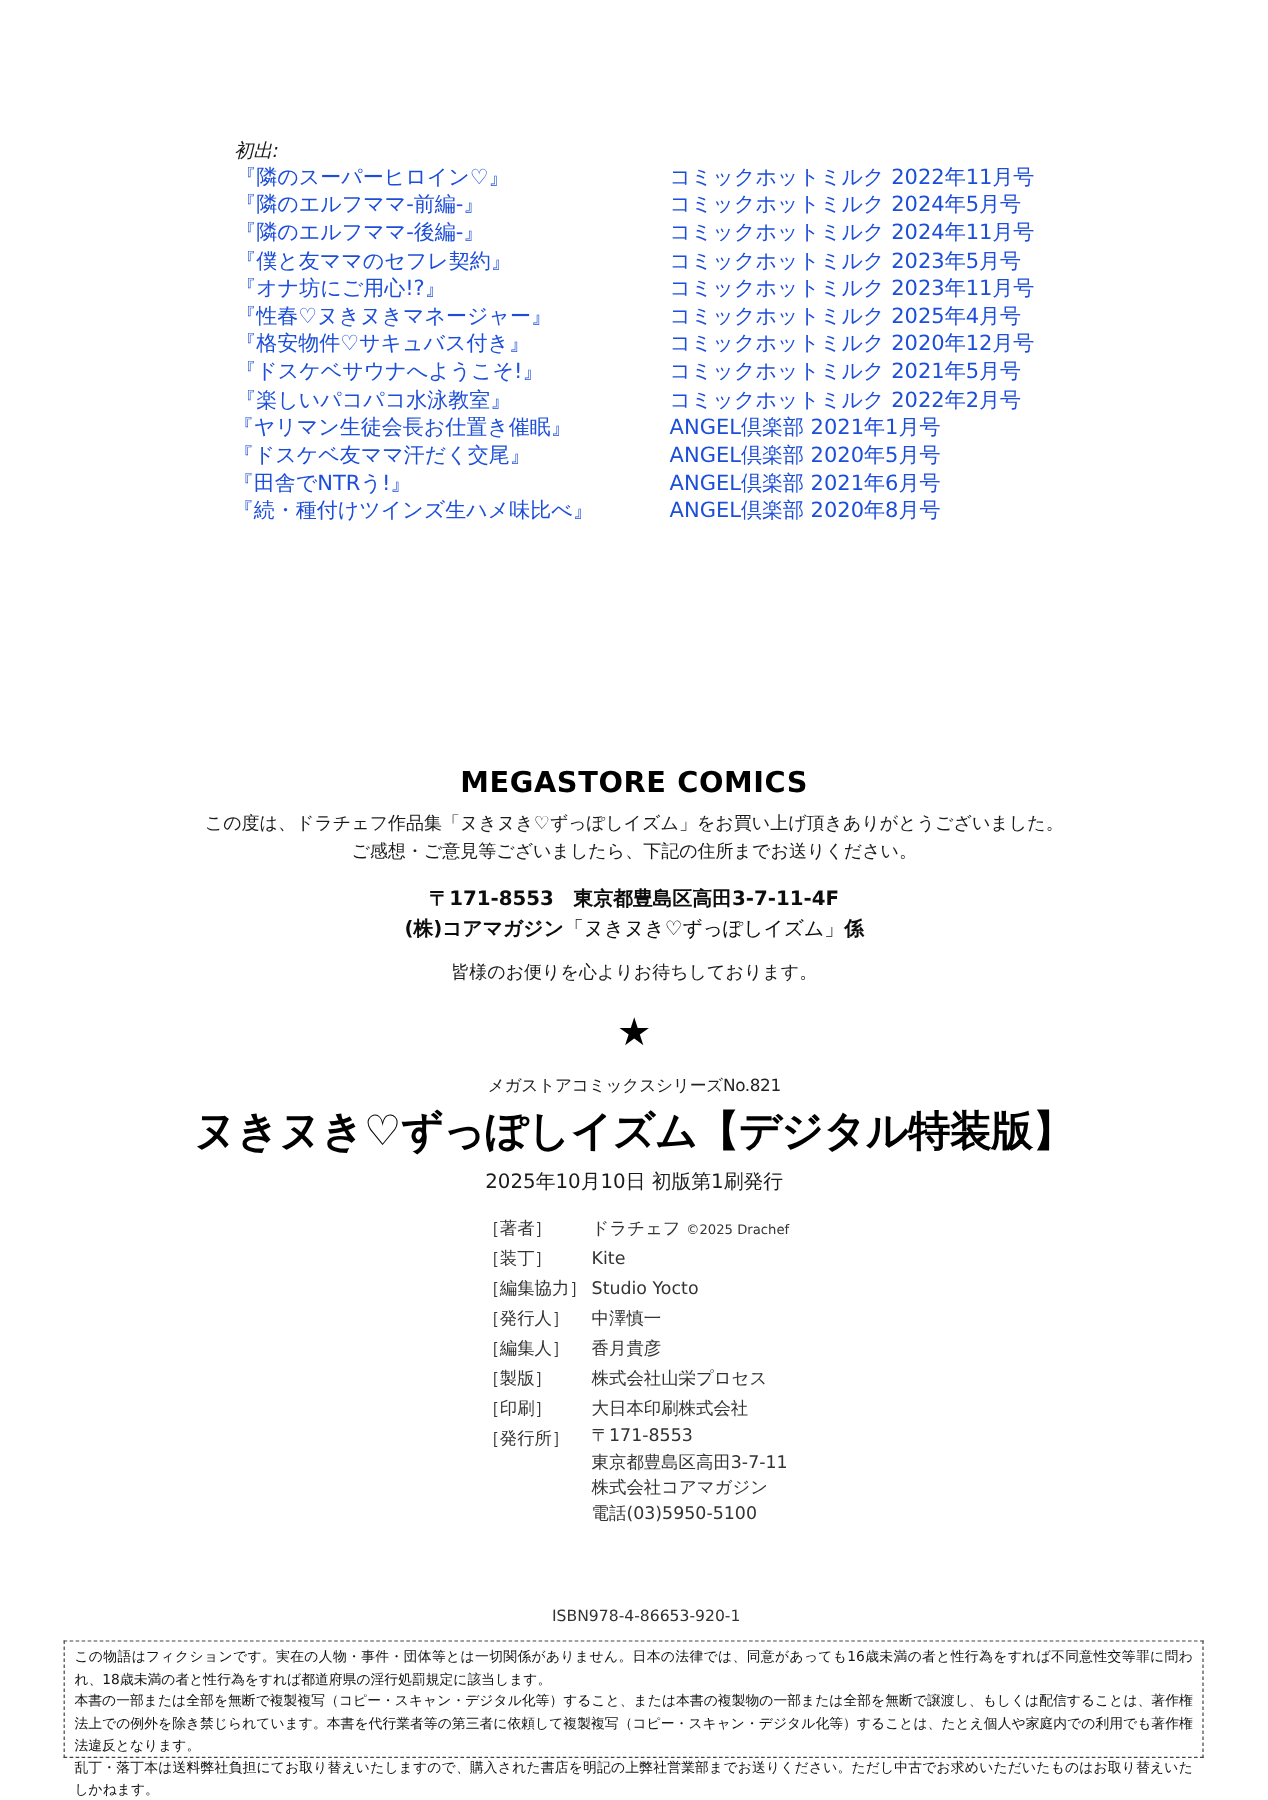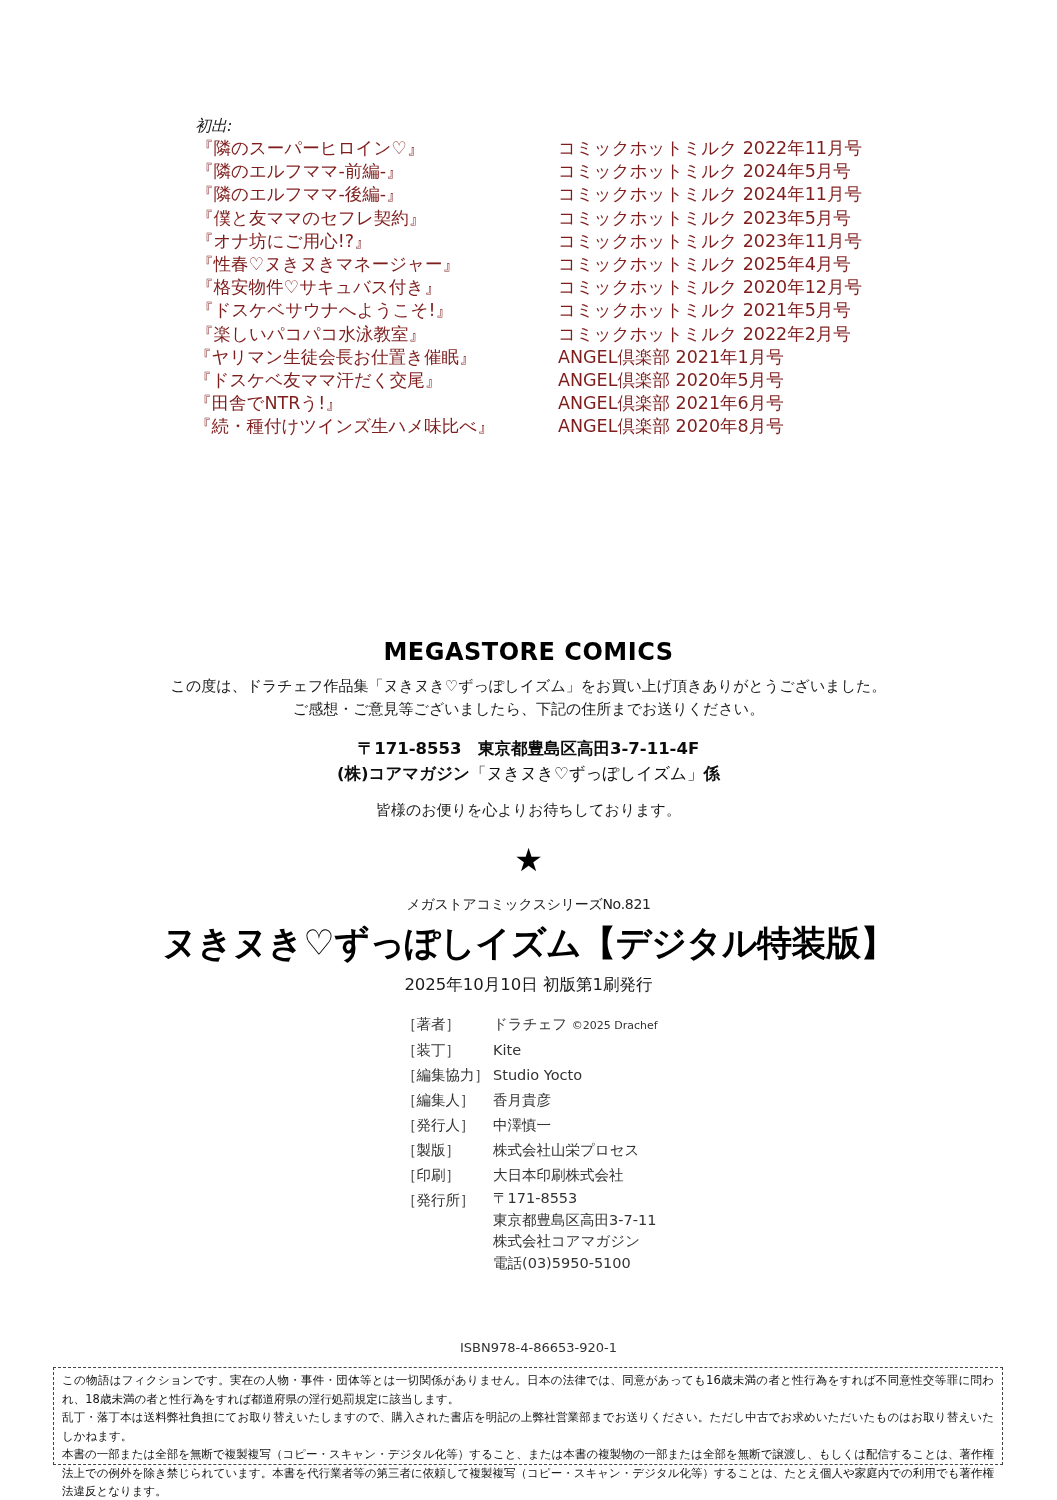--- a/index.html
+++ b/index.html
@@ -33,7 +33,7 @@
       height: 23.2px;
       font-size: 17.5px;
       line-height: 23.2px;
-      color: #7f1d1d;
+      color: #1d4ed8;
       white-space: nowrap;
     }
     .list-row .title {

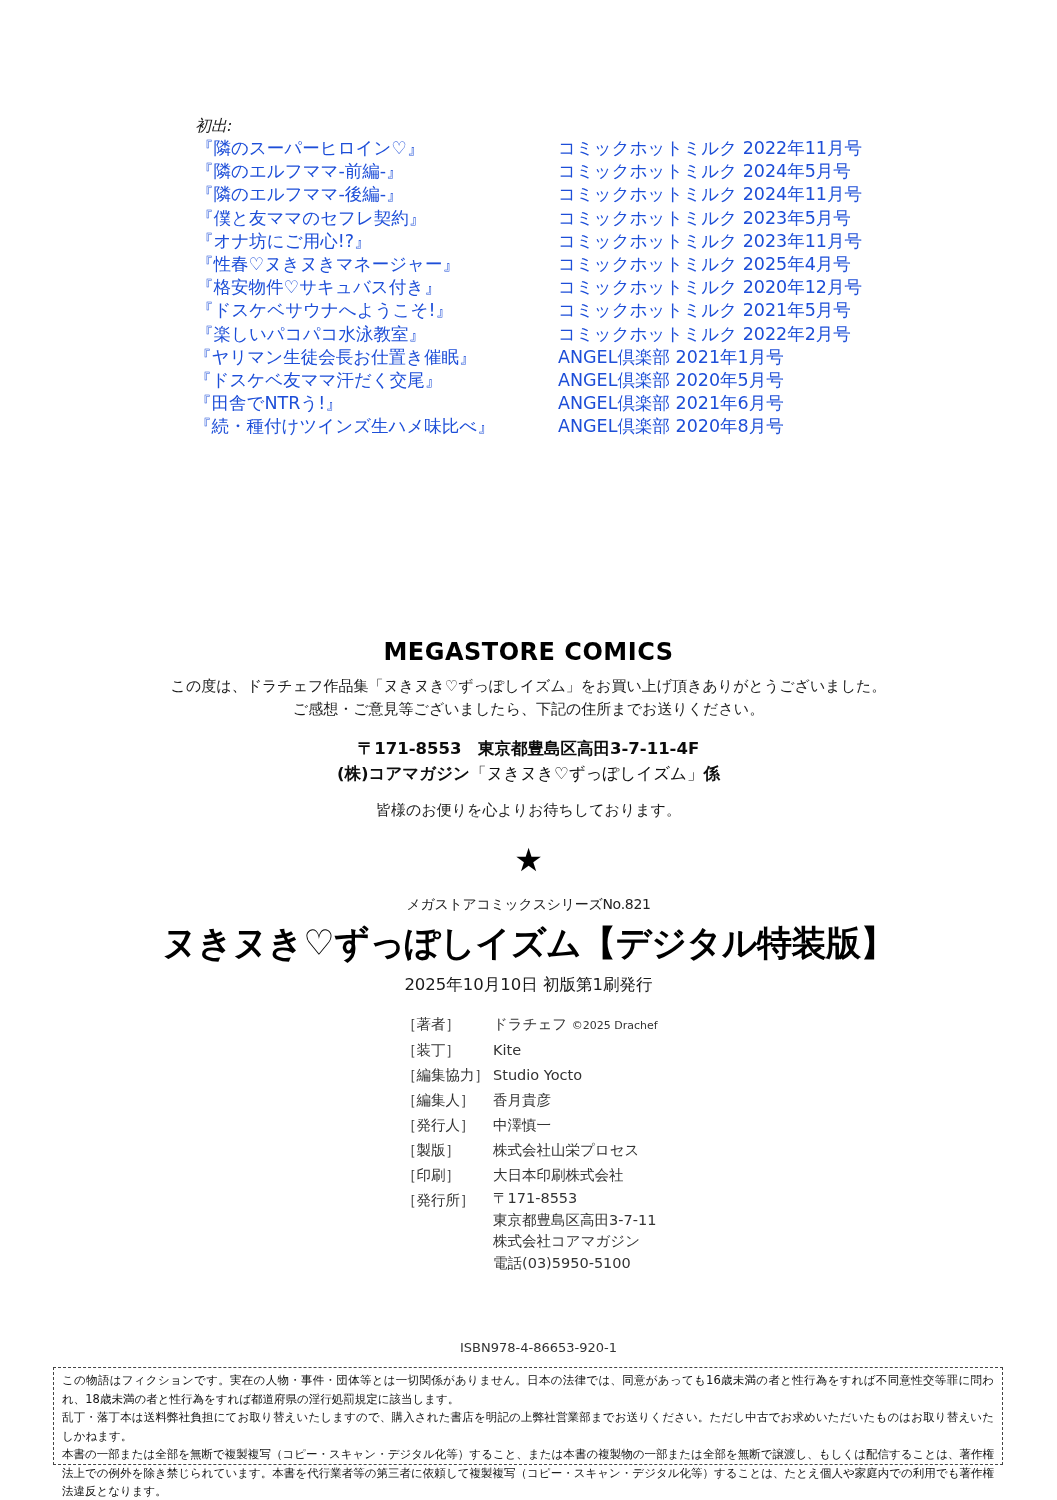--- a/index.html
+++ b/index.html
@@ -252,12 +252,12 @@
     <div class="v">Studio Yocto</div>
   </div>
   <div class="credit-row">
+    <span class="k">［発行人］</span>
+    <div class="v">中澤慎一</div>
+  </div>
+  <div class="credit-row">
     <span class="k">［編集人］</span>
     <div class="v">香月貴彦</div>
-  </div>
-  <div class="credit-row">
-    <span class="k">［発行人］</span>
-    <div class="v">中澤慎一</div>
   </div>
   <div class="credit-row">
     <span class="k">［製版］</span>

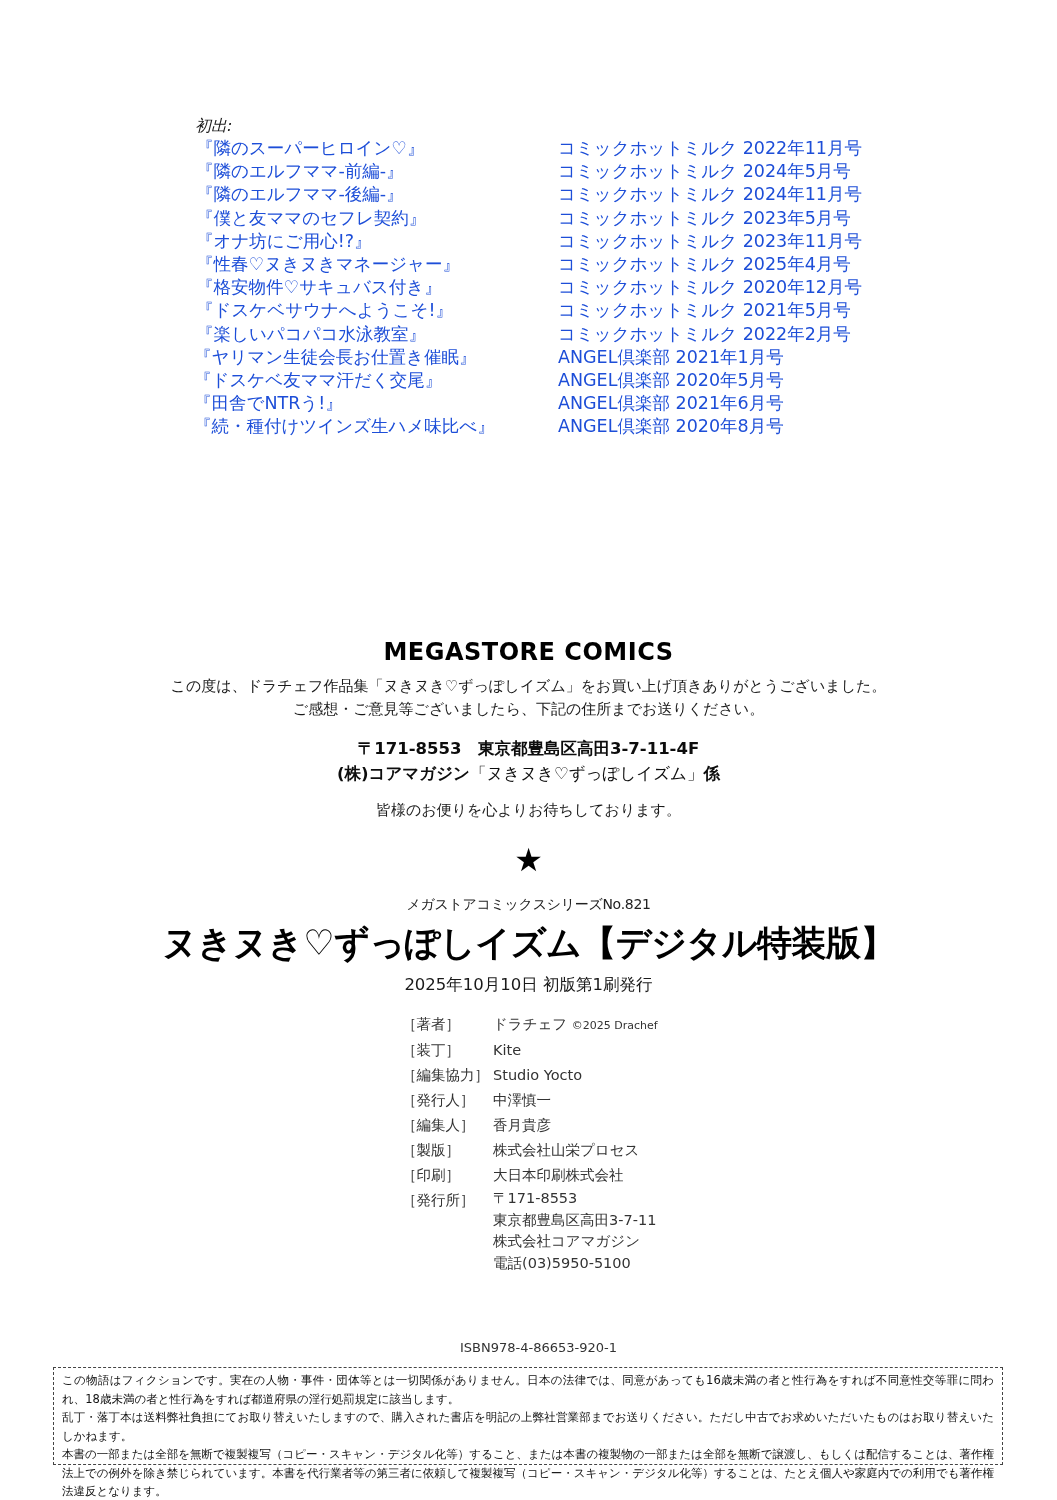--- a/index.html
+++ b/index.html
@@ -282,8 +282,8 @@
 
 <div class="abs disclaimer">
   <p>この物語はフィクションです。実在の人物・事件・団体等とは一切関係がありません。日本の法律では、同意があっても16歳未満の者と性行為をすれば不同意性交等罪に問われ、18歳未満の者と性行為をすれば都道府県の淫行処罰規定に該当します。</p>
+  <p>本書の一部または全部を無断で複製複写（コピー・スキャン・デジタル化等）すること、または本書の複製物の一部または全部を無断で譲渡し、もしくは配信することは、著作権法上での例外を除き禁じられています。本書を代行業者等の第三者に依頼して複製複写（コピー・スキャン・デジタル化等）することは、たとえ個人や家庭内での利用でも著作権法違反となります。</p>
   <p>乱丁・落丁本は送料弊社負担にてお取り替えいたしますので、購入された書店を明記の上弊社営業部までお送りください。ただし中古でお求めいただいたものはお取り替えいたしかねます。</p>
-  <p>本書の一部または全部を無断で複製複写（コピー・スキャン・デジタル化等）すること、または本書の複製物の一部または全部を無断で譲渡し、もしくは配信することは、著作権法上での例外を除き禁じられています。本書を代行業者等の第三者に依頼して複製複写（コピー・スキャン・デジタル化等）することは、たとえ個人や家庭内での利用でも著作権法違反となります。</p>
 </div>
 
 </body></html>

